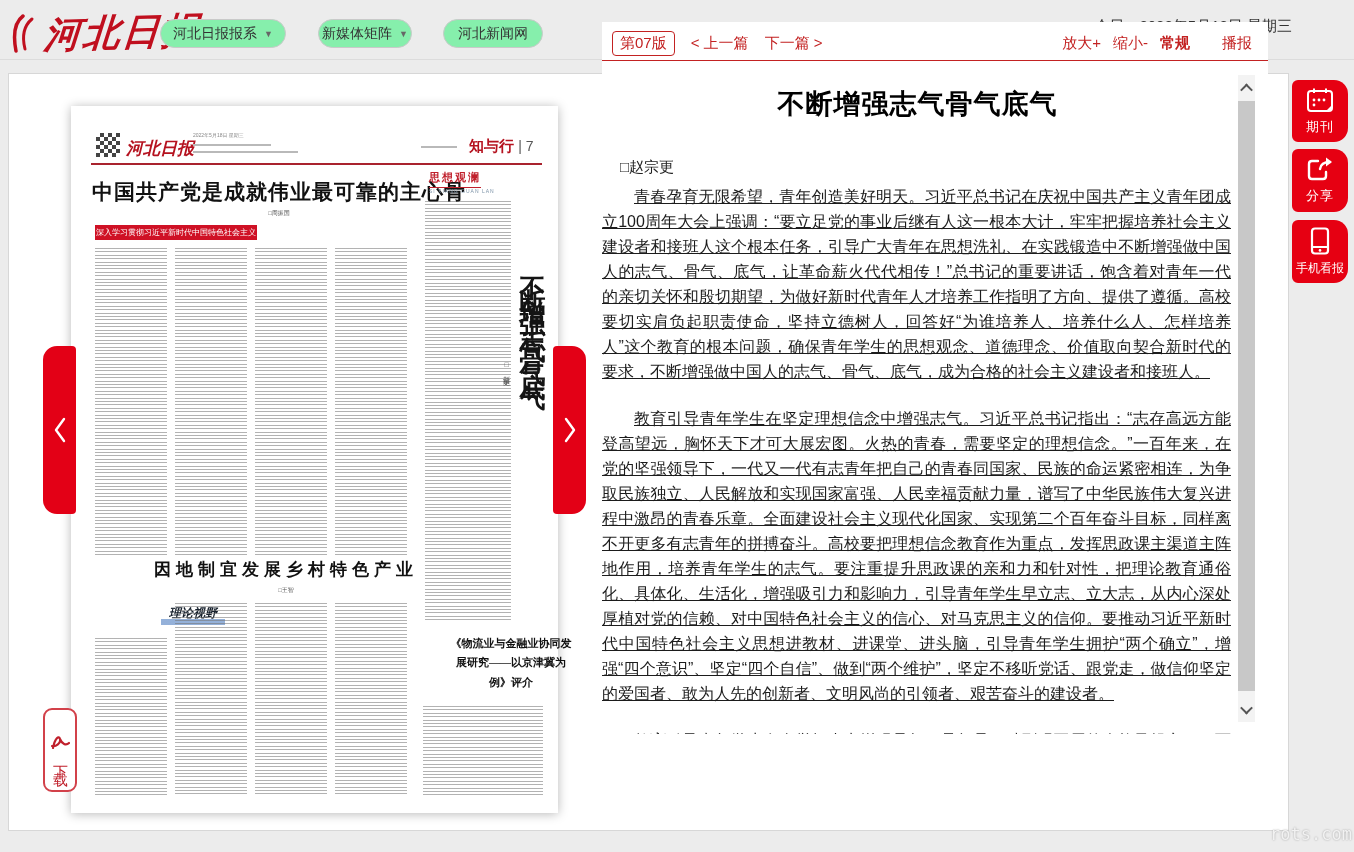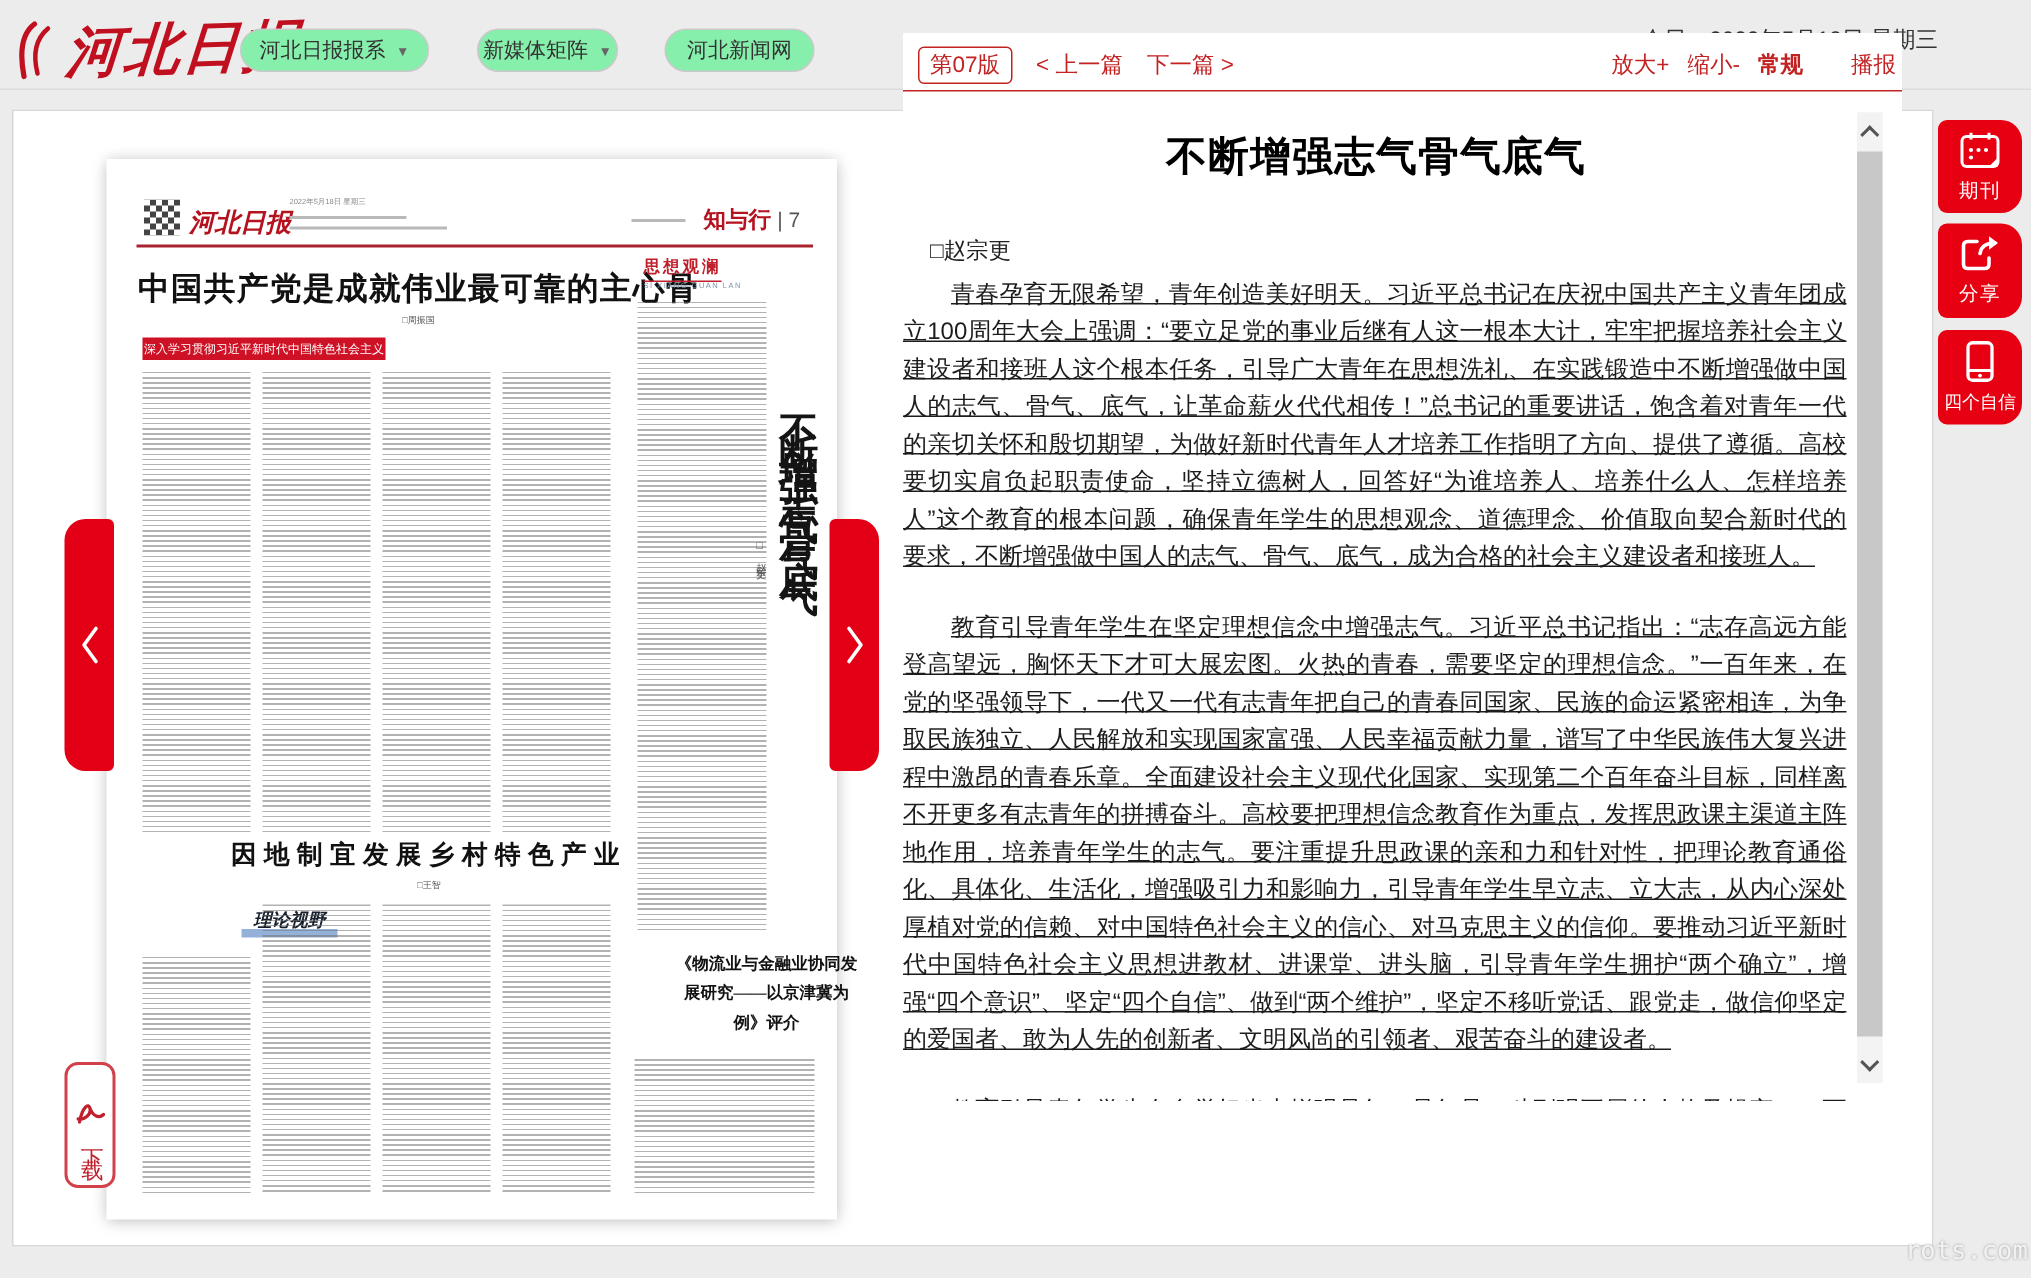--- a/index.html
+++ b/index.html
@@ -180,7 +180,7 @@
       <span class="rlink">放大+</span>
       <span class="rlink" style="margin-left:12px;">缩小-</span>
       <span class="rlink" style="margin-left:12px;font-weight:bold;">常规</span>
-      <span class="rlink" style="margin-left:32px; margin-right:4px;font-family:Liberation Mono, monospace;">播报</span>
+      <span class="rlink" style="margin-left:32px; margin-right:16px;font-family:Liberation Mono, monospace;">播报</span>
     </div>
     <div class="redhr"></div>
 

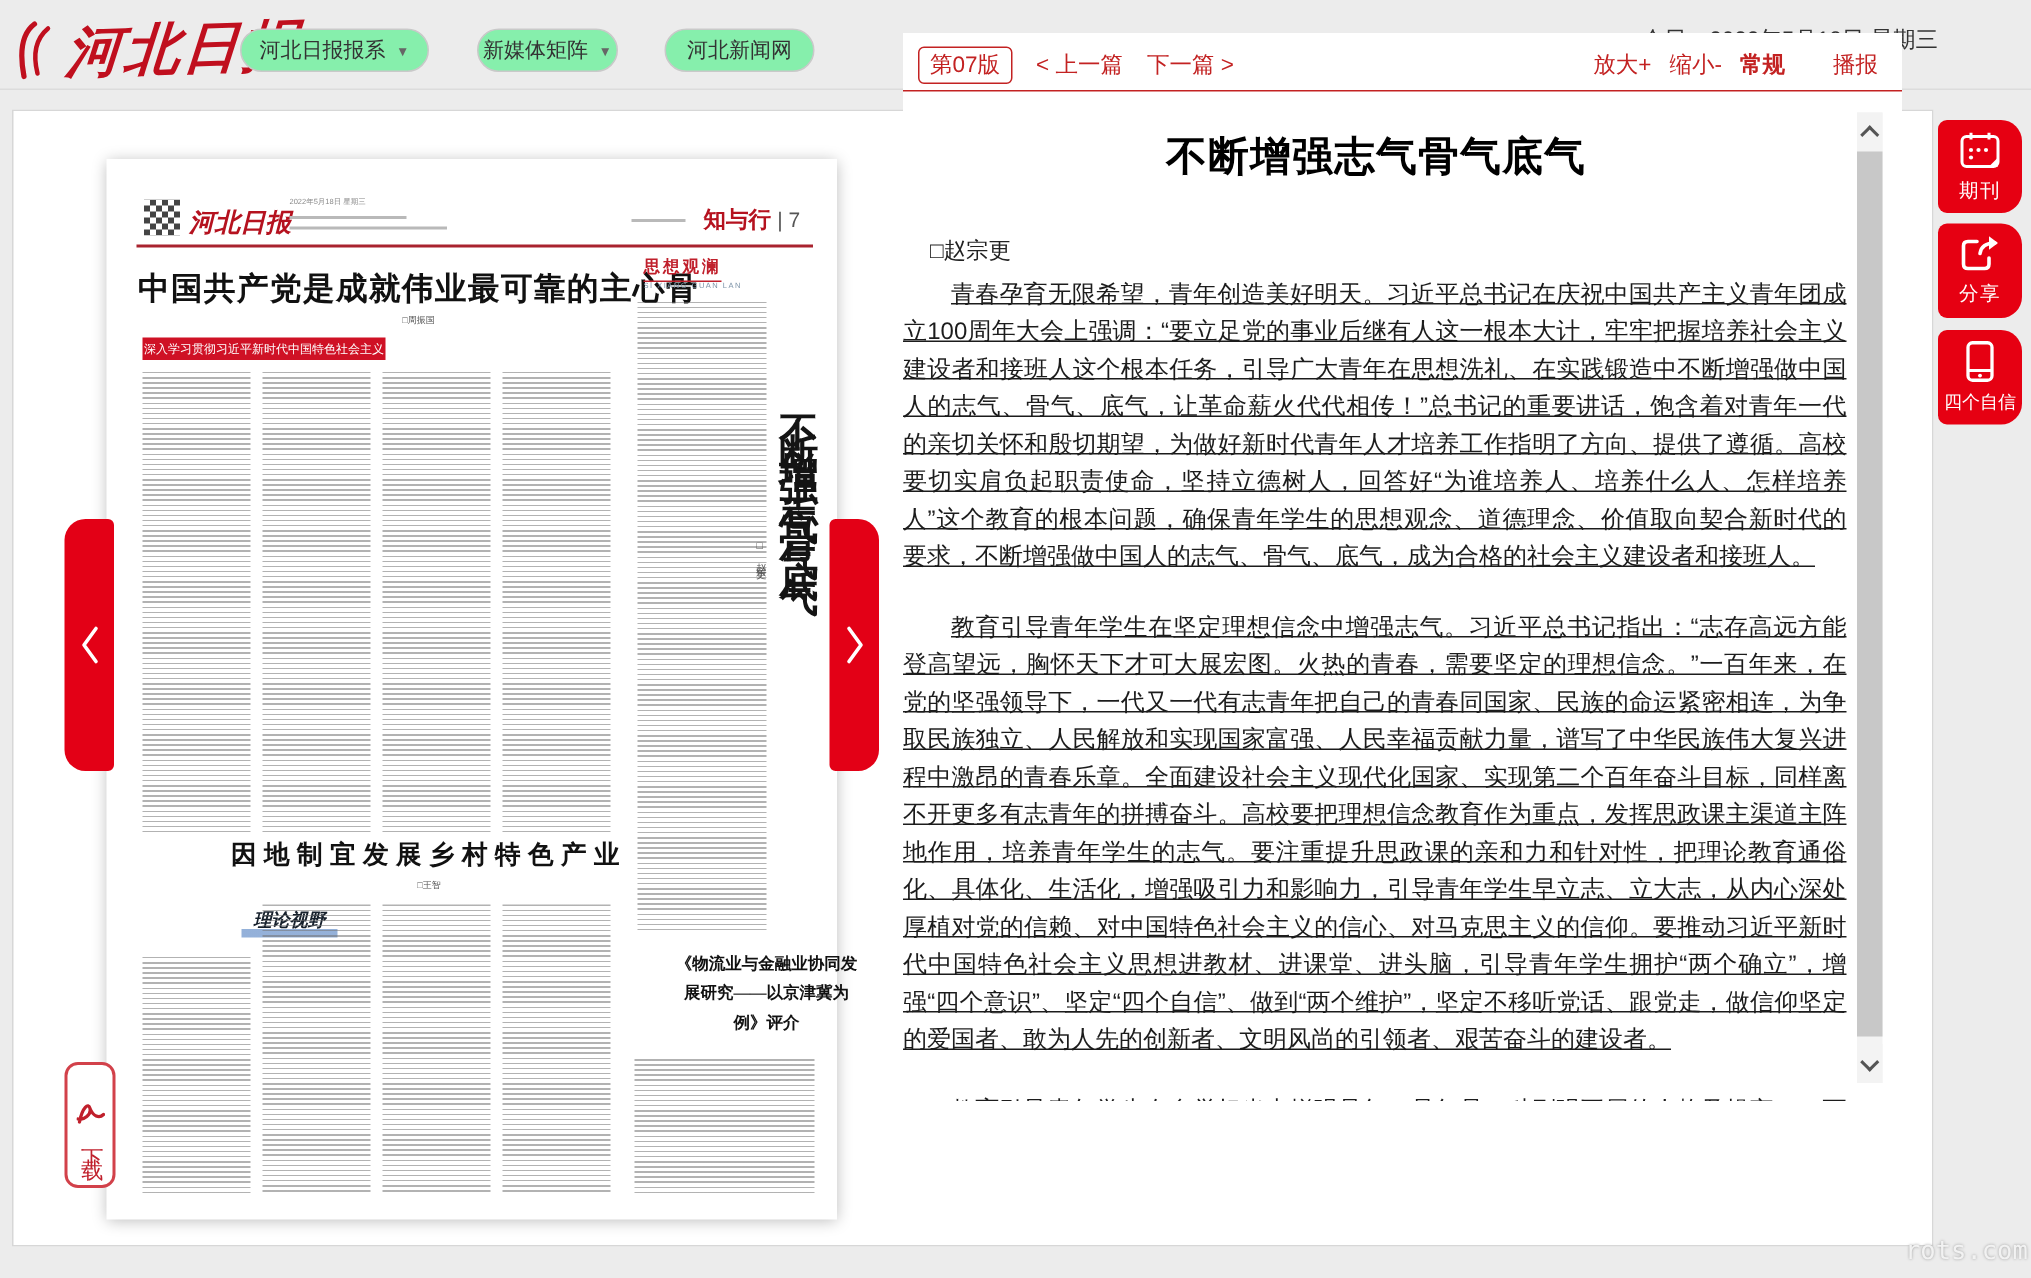--- a/index.html
+++ b/index.html
@@ -231,7 +231,7 @@
       <line x1="3" y1="20" x2="19" y2="20" stroke="#fff" stroke-width="2"></line>
       <circle cx="11" cy="23.4" r="1.3" fill="#fff"></circle>
     </svg>
-    <span class="side-label side-label-sm">四个自信</span>
+    <span class="side-label side-label-sm">手机看报</span>
   </div>
 
   <div class="watermark">rots.com</div>

